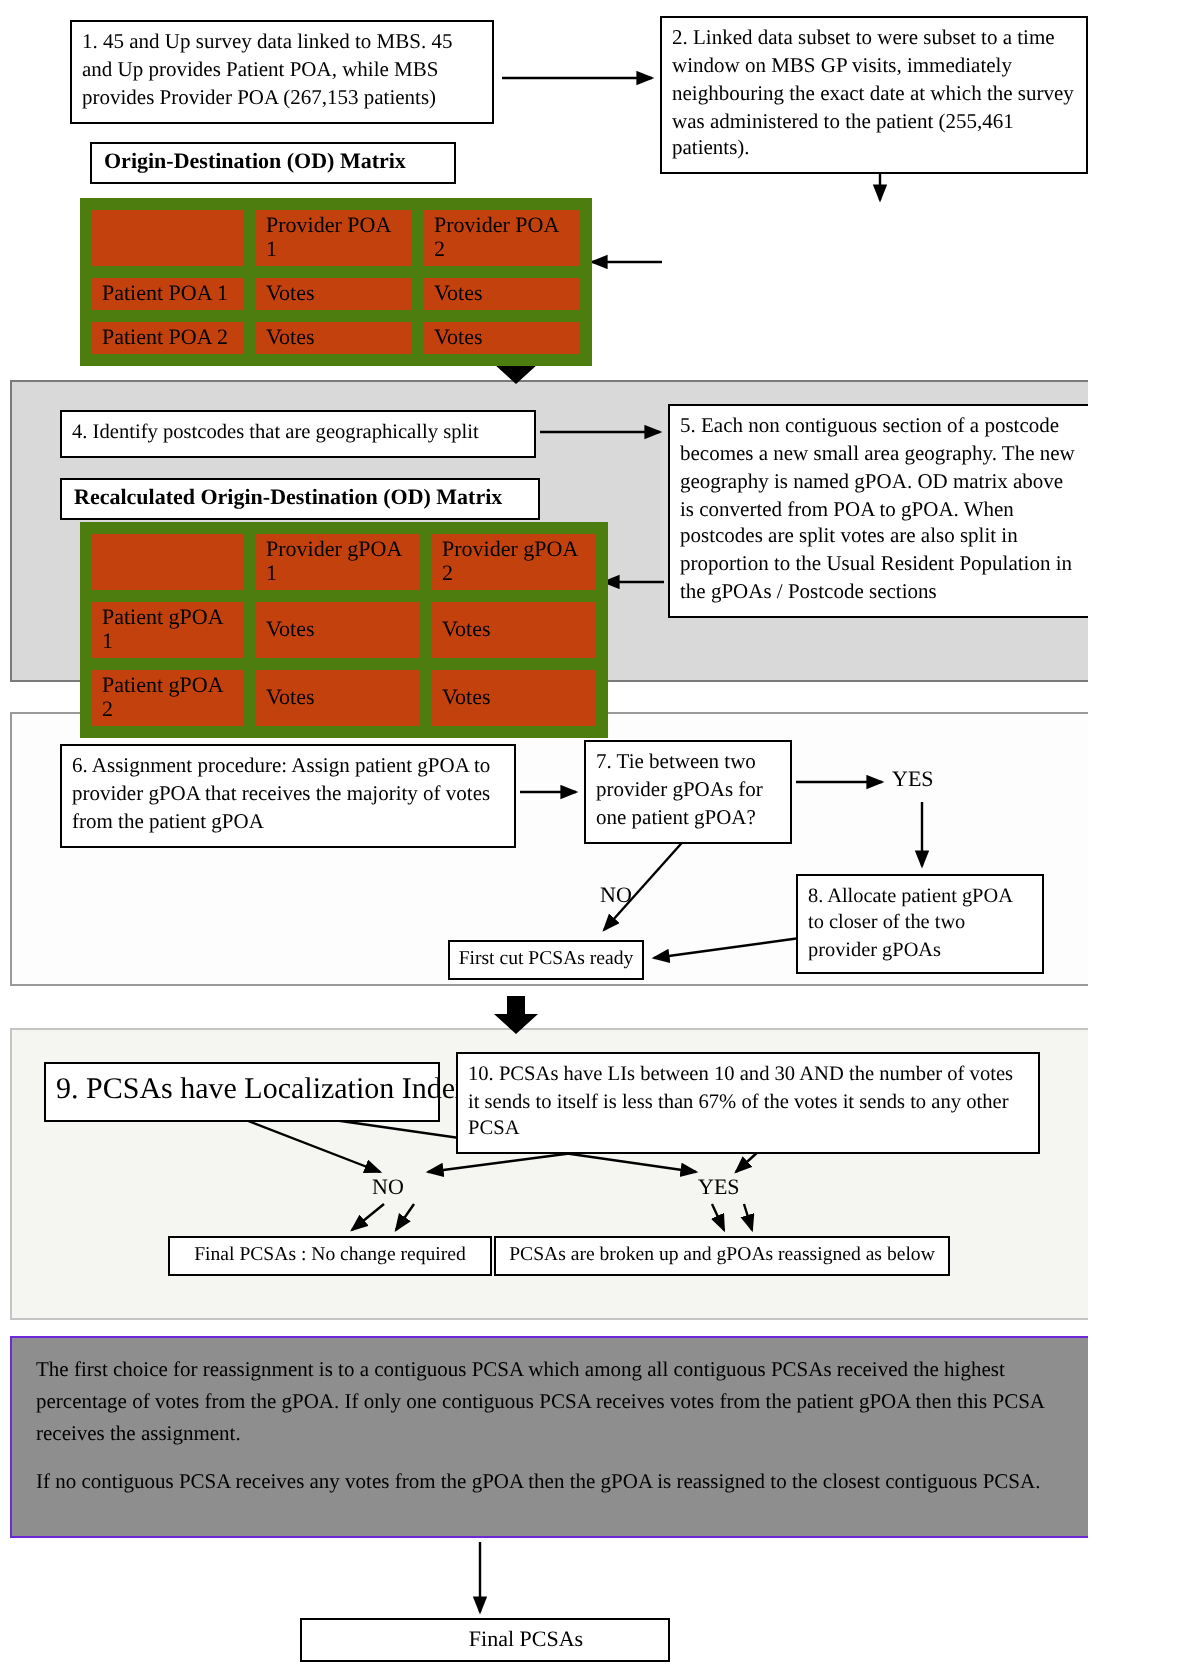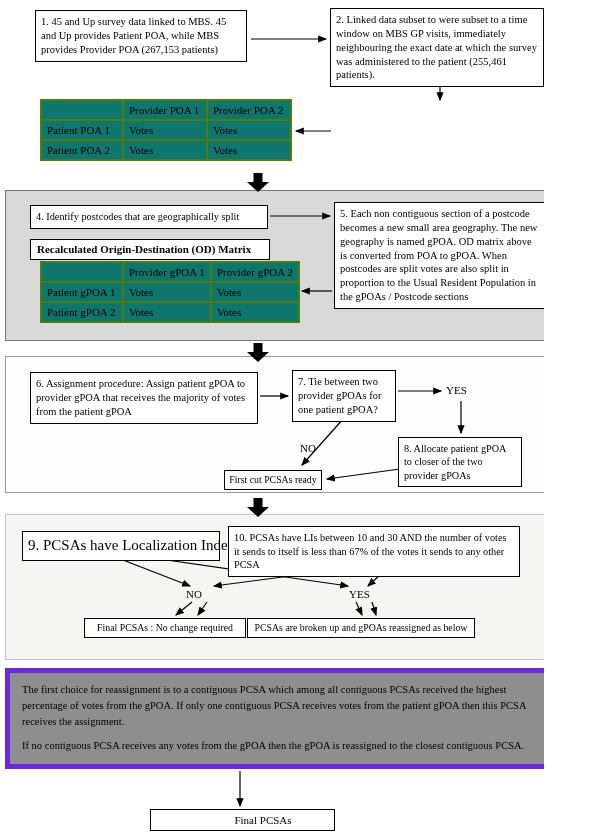--- a/index.html
+++ b/index.html
@@ -89,6 +89,7 @@
 
   <div class="box" style="left:35px;top:10px;width:212px;">1. 45 and Up survey data linked to MBS. 45 and Up provides Patient POA, while MBS provides Provider POA (267,153 patients)</div>
   <div class="box" style="left:330px;top:8px;width:214px;">2. Linked data subset to were subset to a time window on MBS GP visits, immediately neighbouring the exact date at which the survey was administered to the patient (255,461 patients).</div>
+  <div class="box matrix-title" style="left:45px;top:71px;width:183px;">Origin-Destination (OD) Matrix</div>
   <table class="od" style="left:40px;top:99px;">
     <tbody>
         <tr>

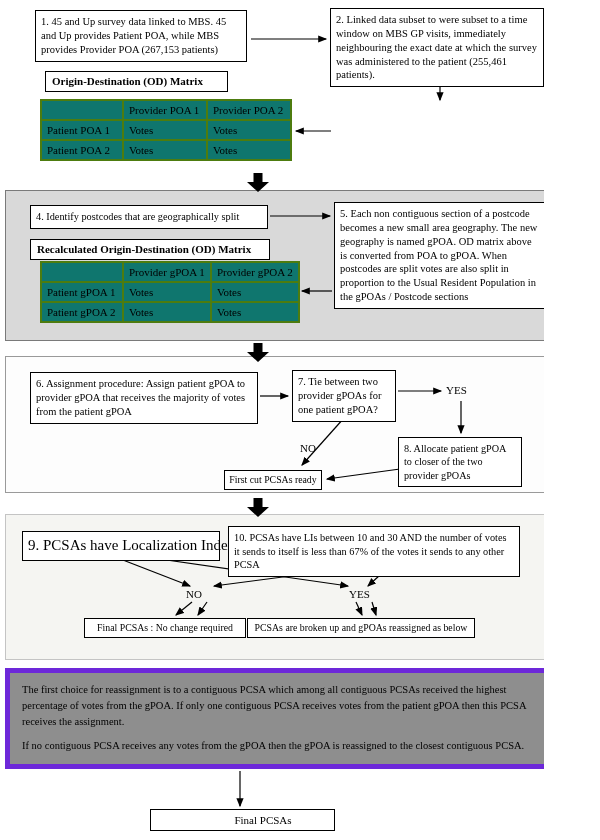--- a/index.html
+++ b/index.html
@@ -22,7 +22,7 @@
   .center{display:flex;align-items:center;justify-content:center;text-align:center;padding:2px 3px;}
   .lbl{position:absolute;z-index:2;font-size:11px;}
   table.od{position:absolute;border-collapse:collapse;background:#fff;z-index:2;font-size:11px;}
-  table.od td{border:2px solid #4d7c0f;padding:2px 5px;height:20px;background:#0f766e;}
+  table.od td{border:6px solid #4d7c0f;padding:2px 5px;height:20px;background:#c2410c;}
   .side-label{
     position:absolute;left:561px;width:35px;background:#d4d4d4;border:1px solid #333;
     display:flex;align-items:center;justify-content:center;z-index:2;

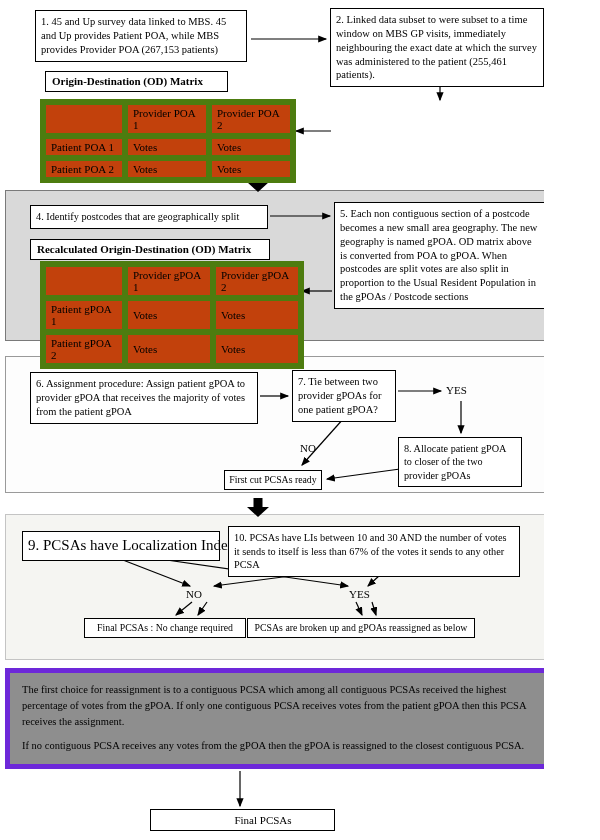--- a/index.html
+++ b/index.html
@@ -13,7 +13,7 @@
   .bg-s2{top:190px;height:151px;background:#d9d9d9;border:1px solid #7a7a7a;}
   .bg-s3{top:356px;height:137px;background:#fdfdfd;border:1px solid #9a9a9a;}
   .bg-s4{top:514px;height:146px;background:#f5f5f2;border:1px solid #c4c4c4;}
-  .bg-s5{top:668px;height:101px;background:#8e8e8e;border:5px solid #6d28d9;padding:9px 12px;z-index:2;}
+  .bg-s5{top:668px;height:101px;background:#8e8e8e;border:1px solid #6d28d9;padding:9px 12px;z-index:2;}
   .box{
     position:absolute;background:#fff;border:1px solid #000;
     padding:4px 5px;font-size:10.5px;line-height:1.32;z-index:2;

